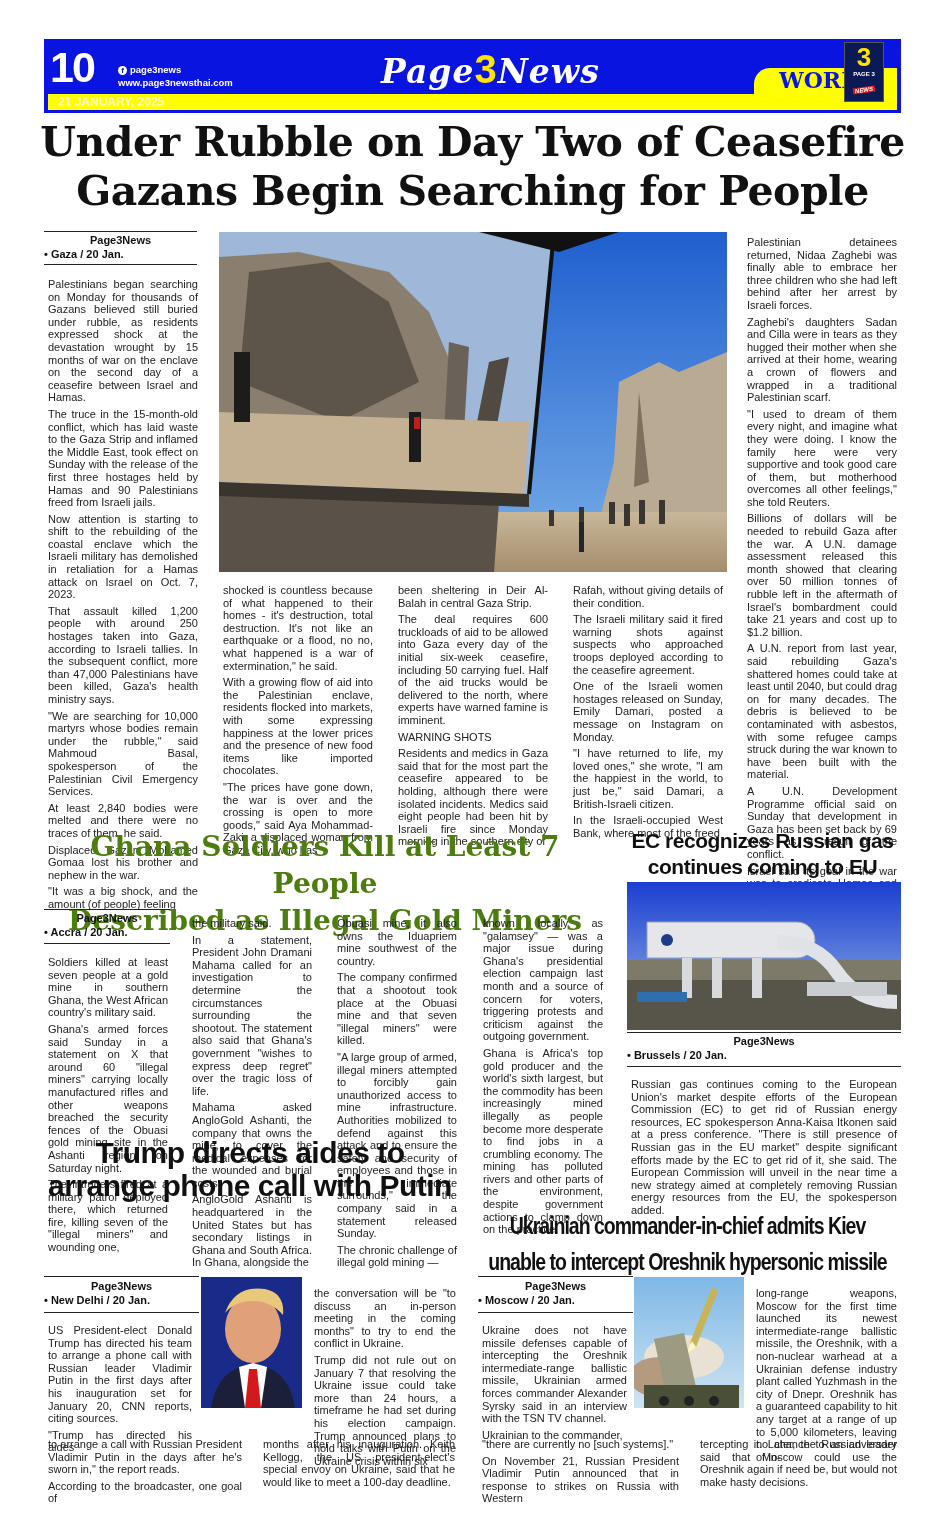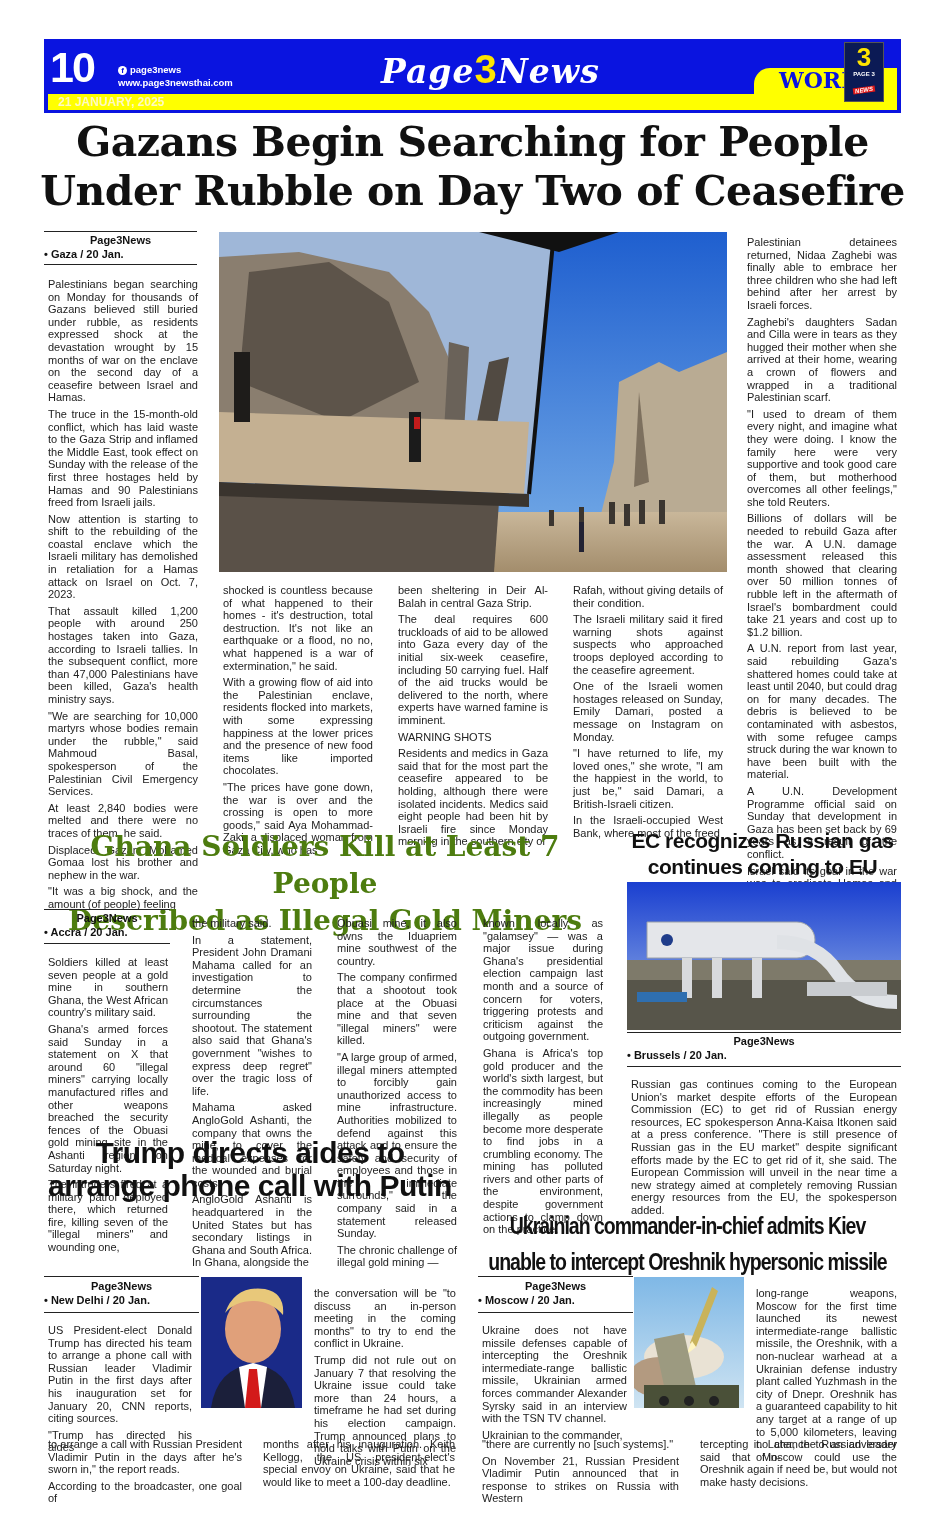--- a/index.html
+++ b/index.html
@@ -59,8 +59,8 @@
 </header>
 
 <h1 class="headline-main">
+  <div>Under Rubble on Day Two of Ceasefire</div>
   <div>Gazans Begin Searching for People</div>
-  <div>Under Rubble on Day Two of Ceasefire</div>
 </h1>
 
 <div class="rule" style="left:44px;top:231px;width:153px;height:1px;"></div>

